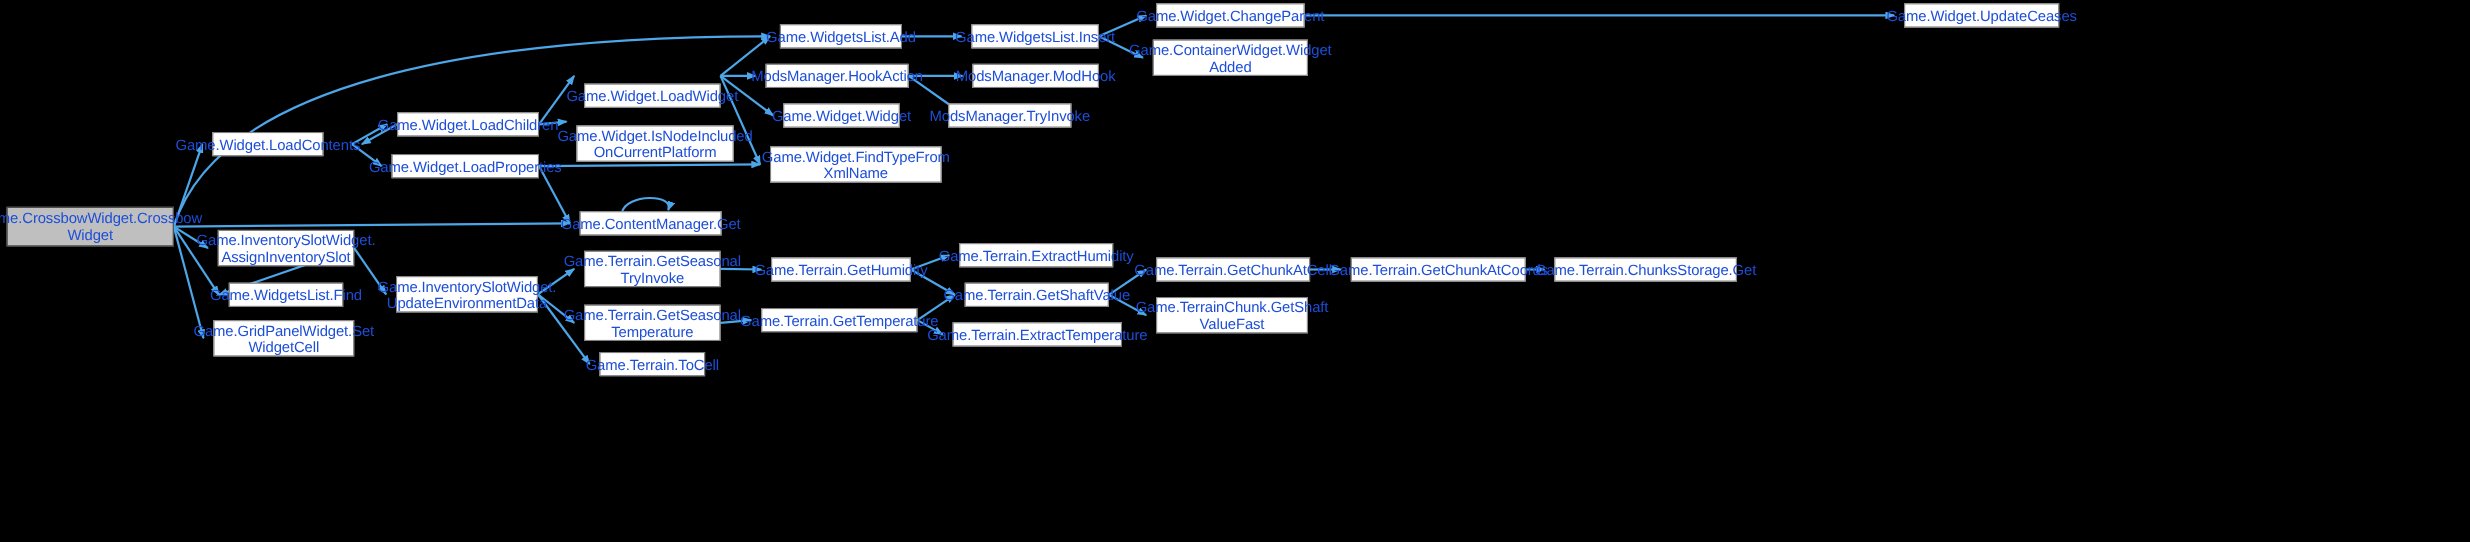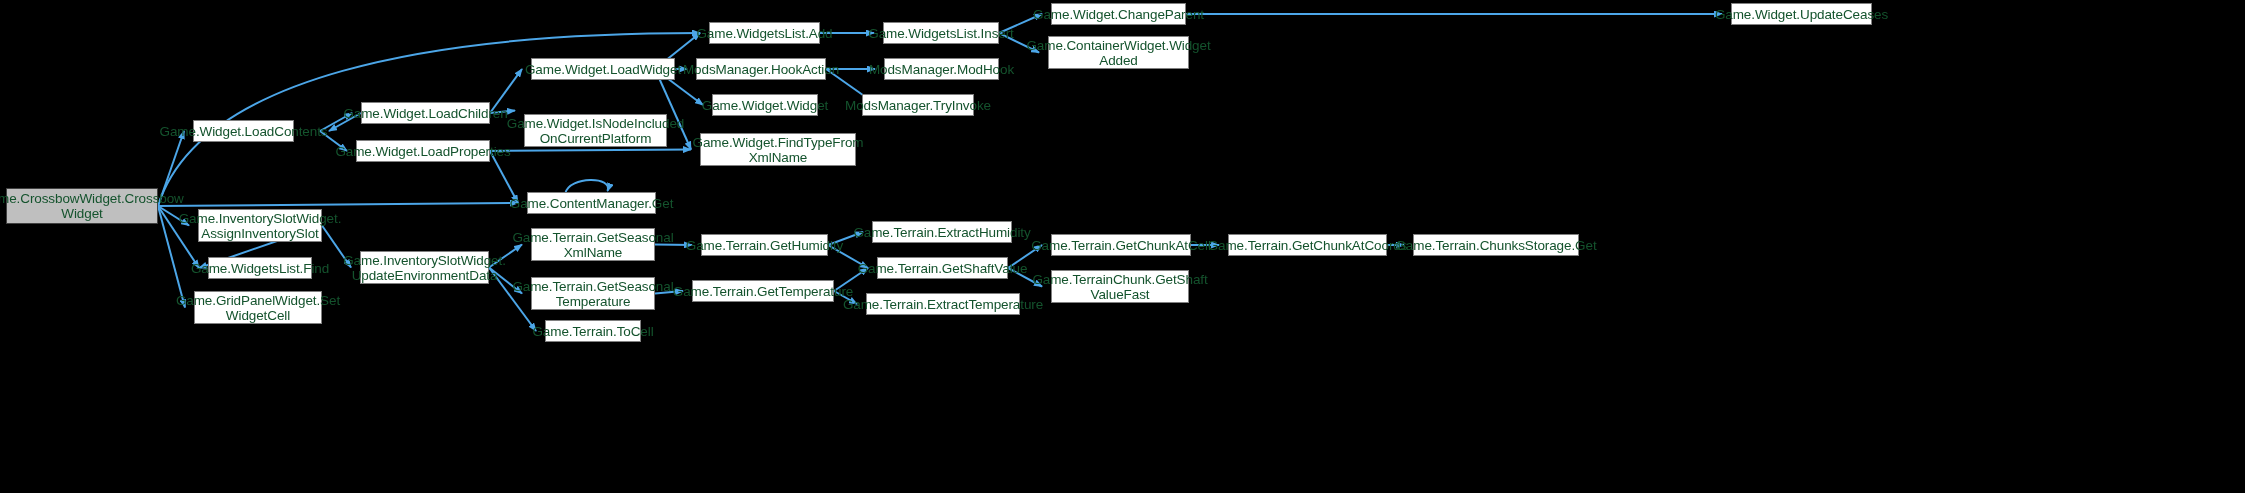--- a/index.html
+++ b/index.html
@@ -28,7 +28,7 @@
     box-sizing: border-box;
     background: #ffffff;
     border: 1px solid #808080;
-    color: #14532d;
+    color: #1d4ed8;
     font-size: 13.5px;
     line-height: 15px;
     text-align: center;

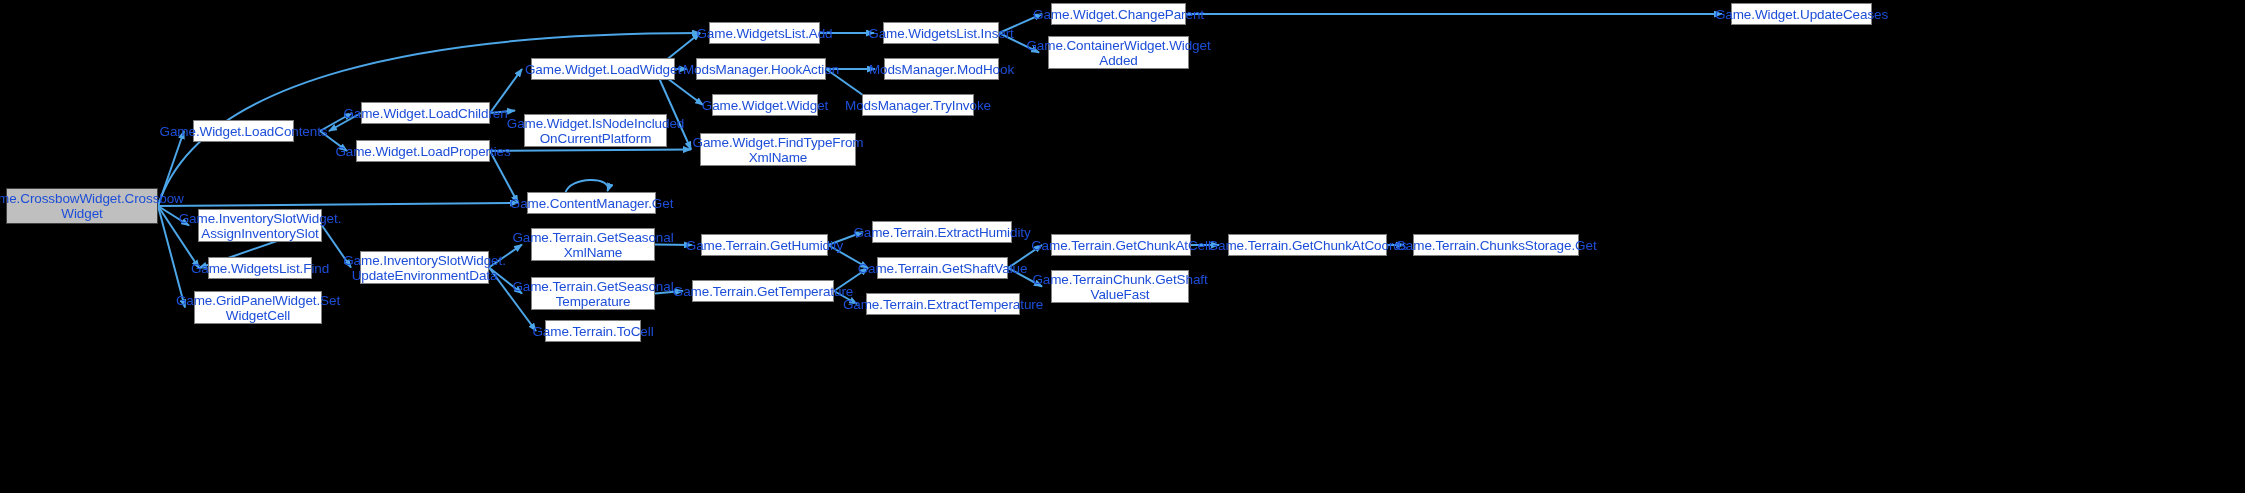--- a/index.html
+++ b/index.html
@@ -110,7 +110,7 @@
       <div class="node" style="left: 356px; top: 140px; width: 134px; height: 22px; text-align: center;">Game.Widget.LoadProperties</div>
       <div class="node" style="left: 360px; top: 251px; width: 129px; height: 33px;">Game.InventorySlotWidget.
 UpdateEnvironmentData</div>
-      <div class="node" style="left: 531px; top: 58px; width: 144px; height: 22px;">Game.Widget.LoadWidget</div>
+      <div class="node" style="left: 531px; top: 76px; width: 124px; height: 22px;">Game.Widget.LoadWidget</div>
       <div class="node" style="left: 524px; top: 94px; width: 143px; height: 33px; margin-top: 20px;">Game.Widget.IsNodeIncluded
 OnCurrentPlatform</div>
       <div class="node" style="left: 527px; top: 192px; width: 129px; height: 22px;">Game.ContentManager.Get</div>

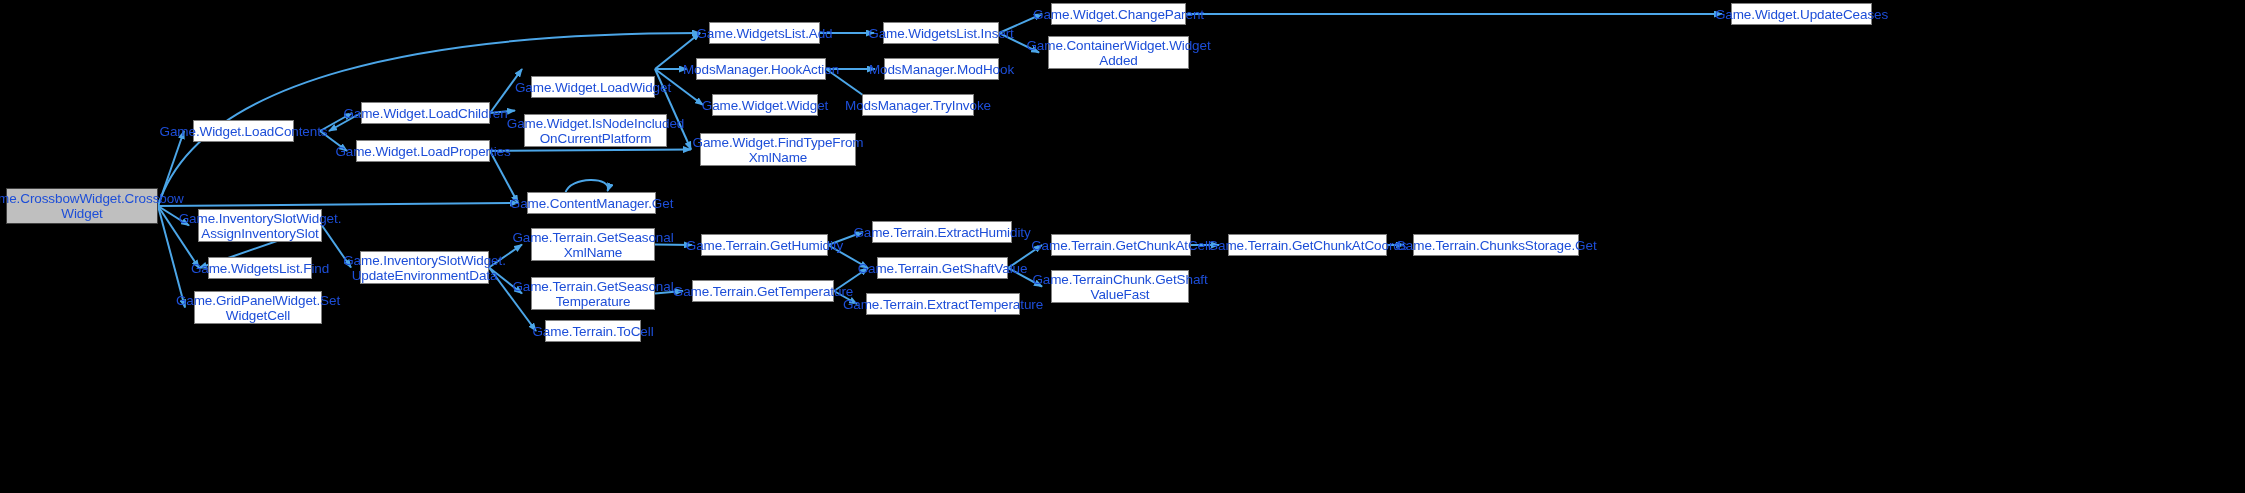--- a/index.html
+++ b/index.html
@@ -115,7 +115,7 @@
 OnCurrentPlatform</div>
       <div class="node" style="left: 527px; top: 192px; width: 129px; height: 22px;">Game.ContentManager.Get</div>
       <div class="node" style="left: 531px; top: 228px; width: 124px; height: 33px;">Game.Terrain.GetSeasonal
-XmlName</div>
+TryInvoke</div>
       <div class="node" style="left: 531px; top: 277px; width: 124px; height: 33px;">Game.Terrain.GetSeasonal
 Temperature</div>
       <div class="node" style="left: 545px; top: 320px; width: 96px; height: 22px;">Game.Terrain.ToCell</div>

